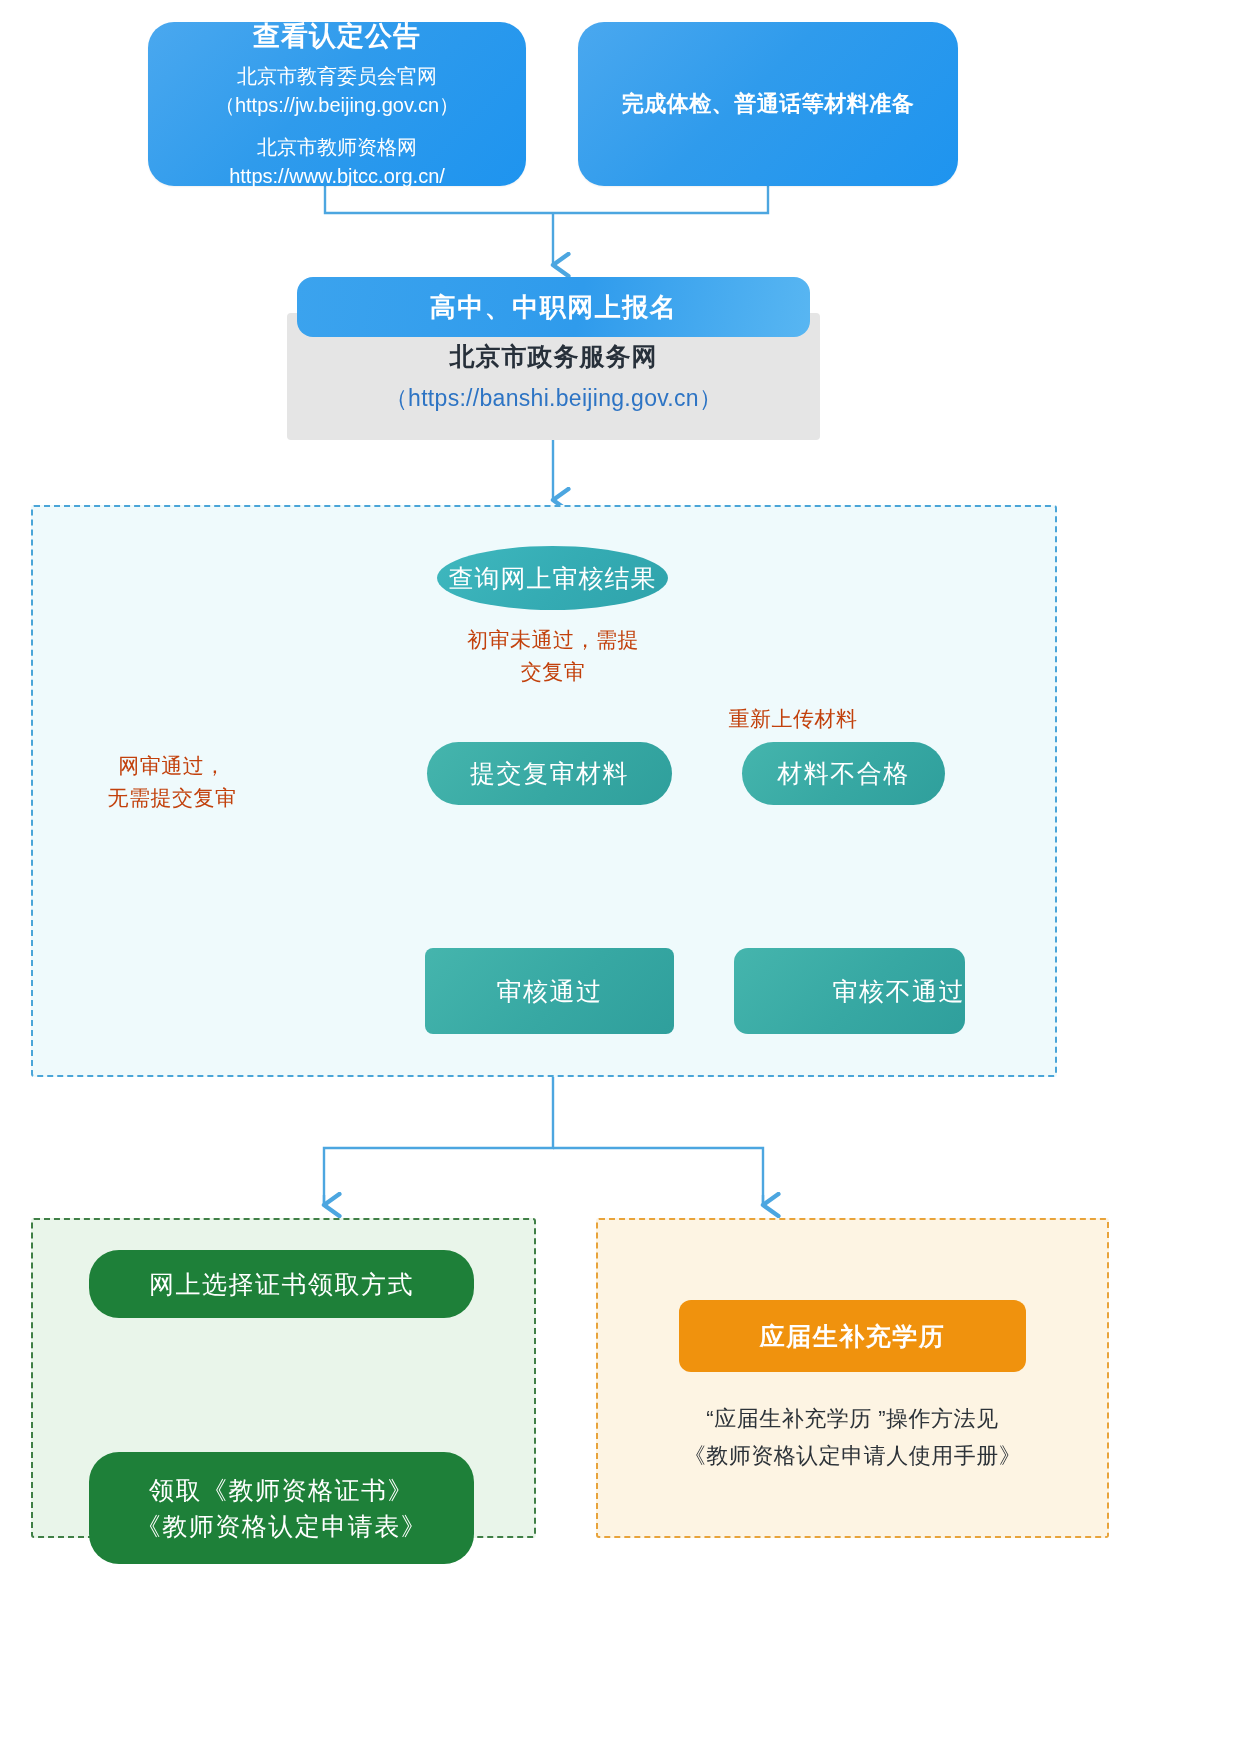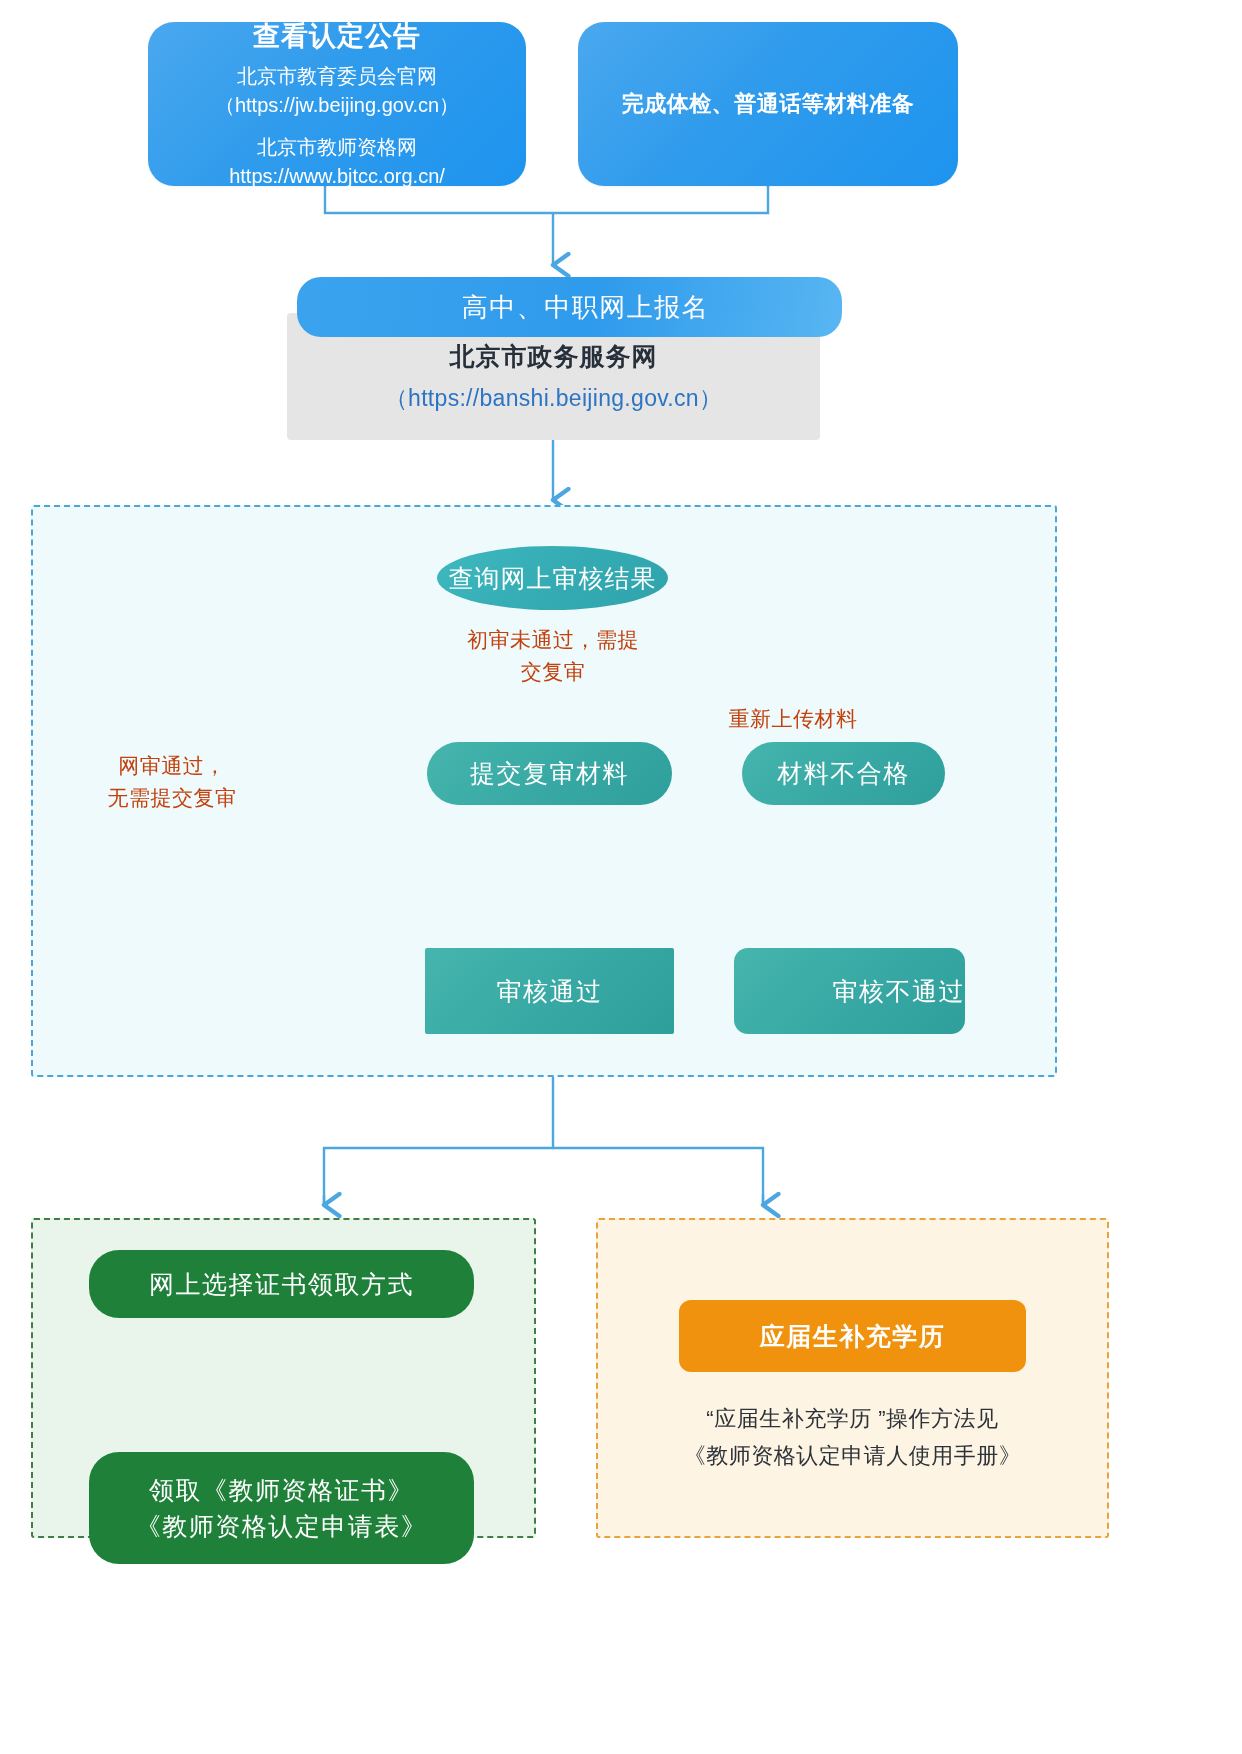--- a/index.html
+++ b/index.html
@@ -29,10 +29,10 @@
   .reg-wrap{position:absolute;}
   .reg-head{
     position:absolute;left:0;top:0;
-    border-radius:24px;
+    border-radius:16px;
     background:linear-gradient(100deg,#3ba3ee 0%,#2f9bec 55%,#58b6f2 100%);
-    color:#fff;font-size:26px;font-weight:normal;letter-spacing:1.5px;
-    display:flex;align-items:center;justify-content:center;padding-left:32px;
+    color:#fff;font-size:26px;font-weight:bold;letter-spacing:1.5px;
+    display:flex;align-items:center;justify-content:center;
   }
   .reg-body{
     position:absolute;left:0;

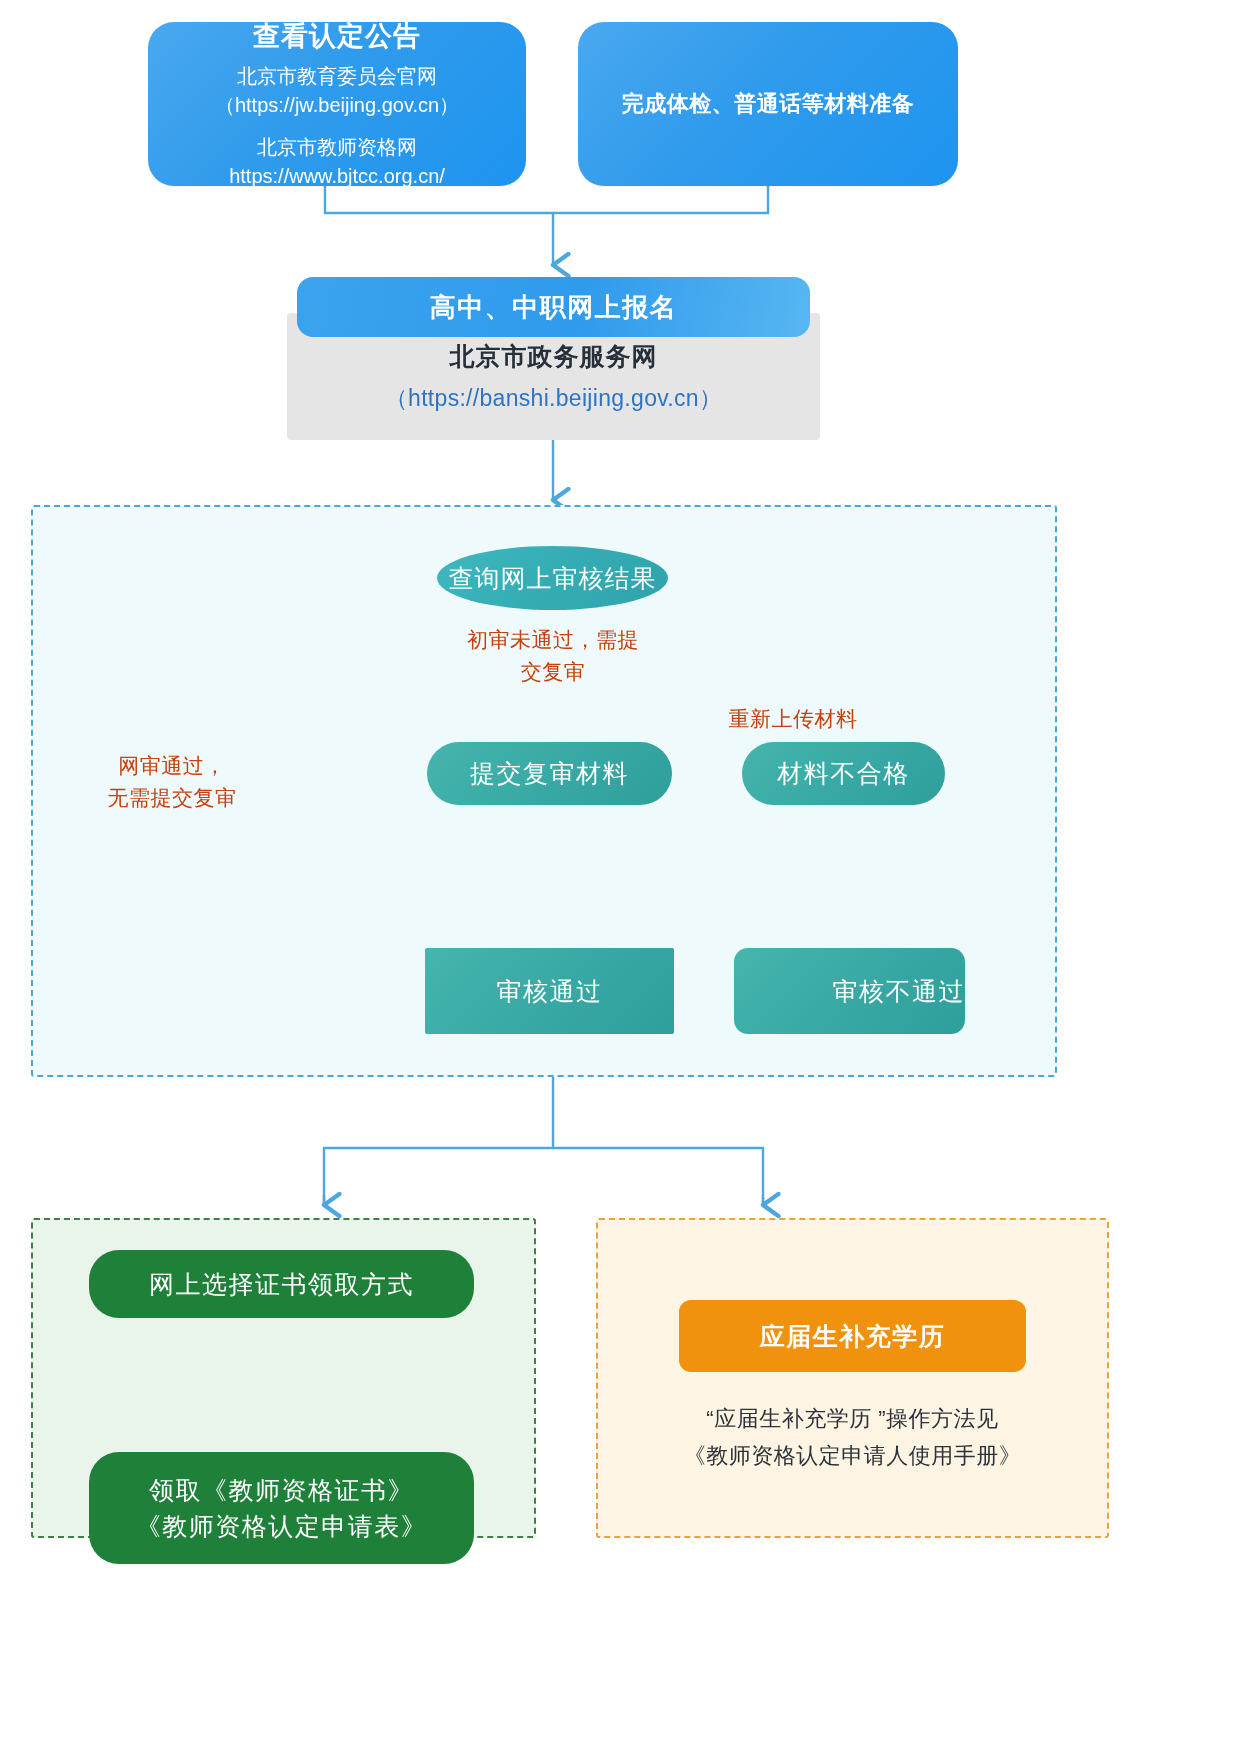--- a/index.html
+++ b/index.html
@@ -175,7 +175,7 @@
     <span>材料不合格</span>
   </div>
 
-  <div class="node tealbox" style="left:425px;top:948px;width:249px;height:86px;border-radius:2px;">
+  <div class="node tealbox" style="left:425px;top:948px;width:249px;height:86px;border-radius:8px;">
     <span>审核通过</span>
   </div>
 

